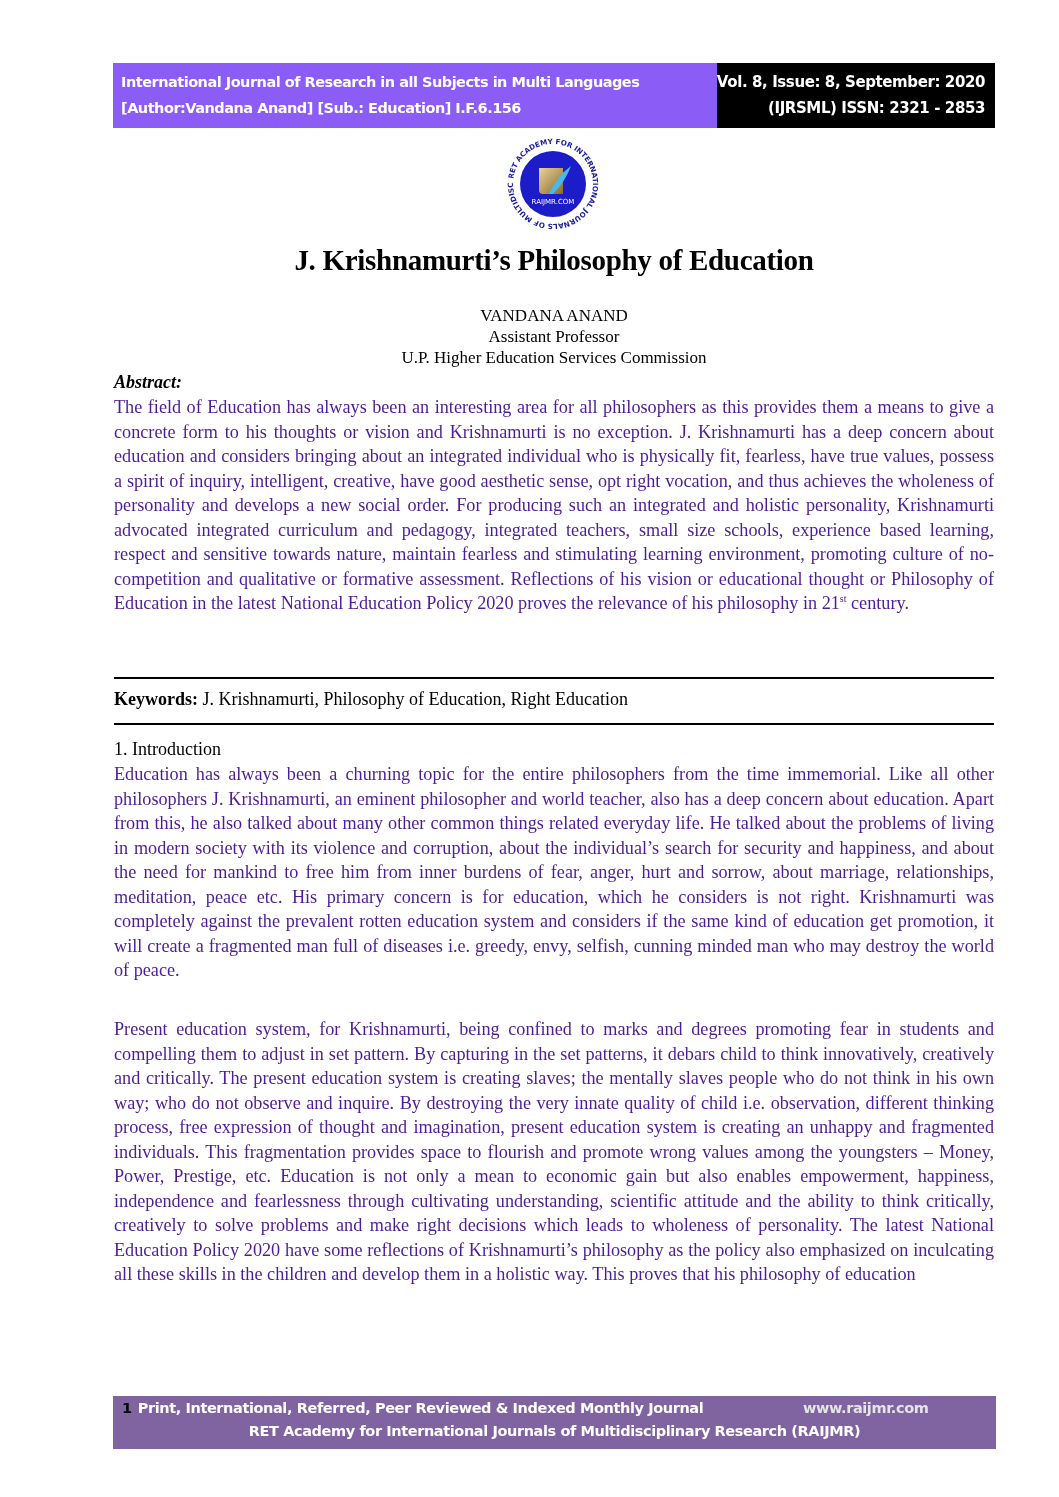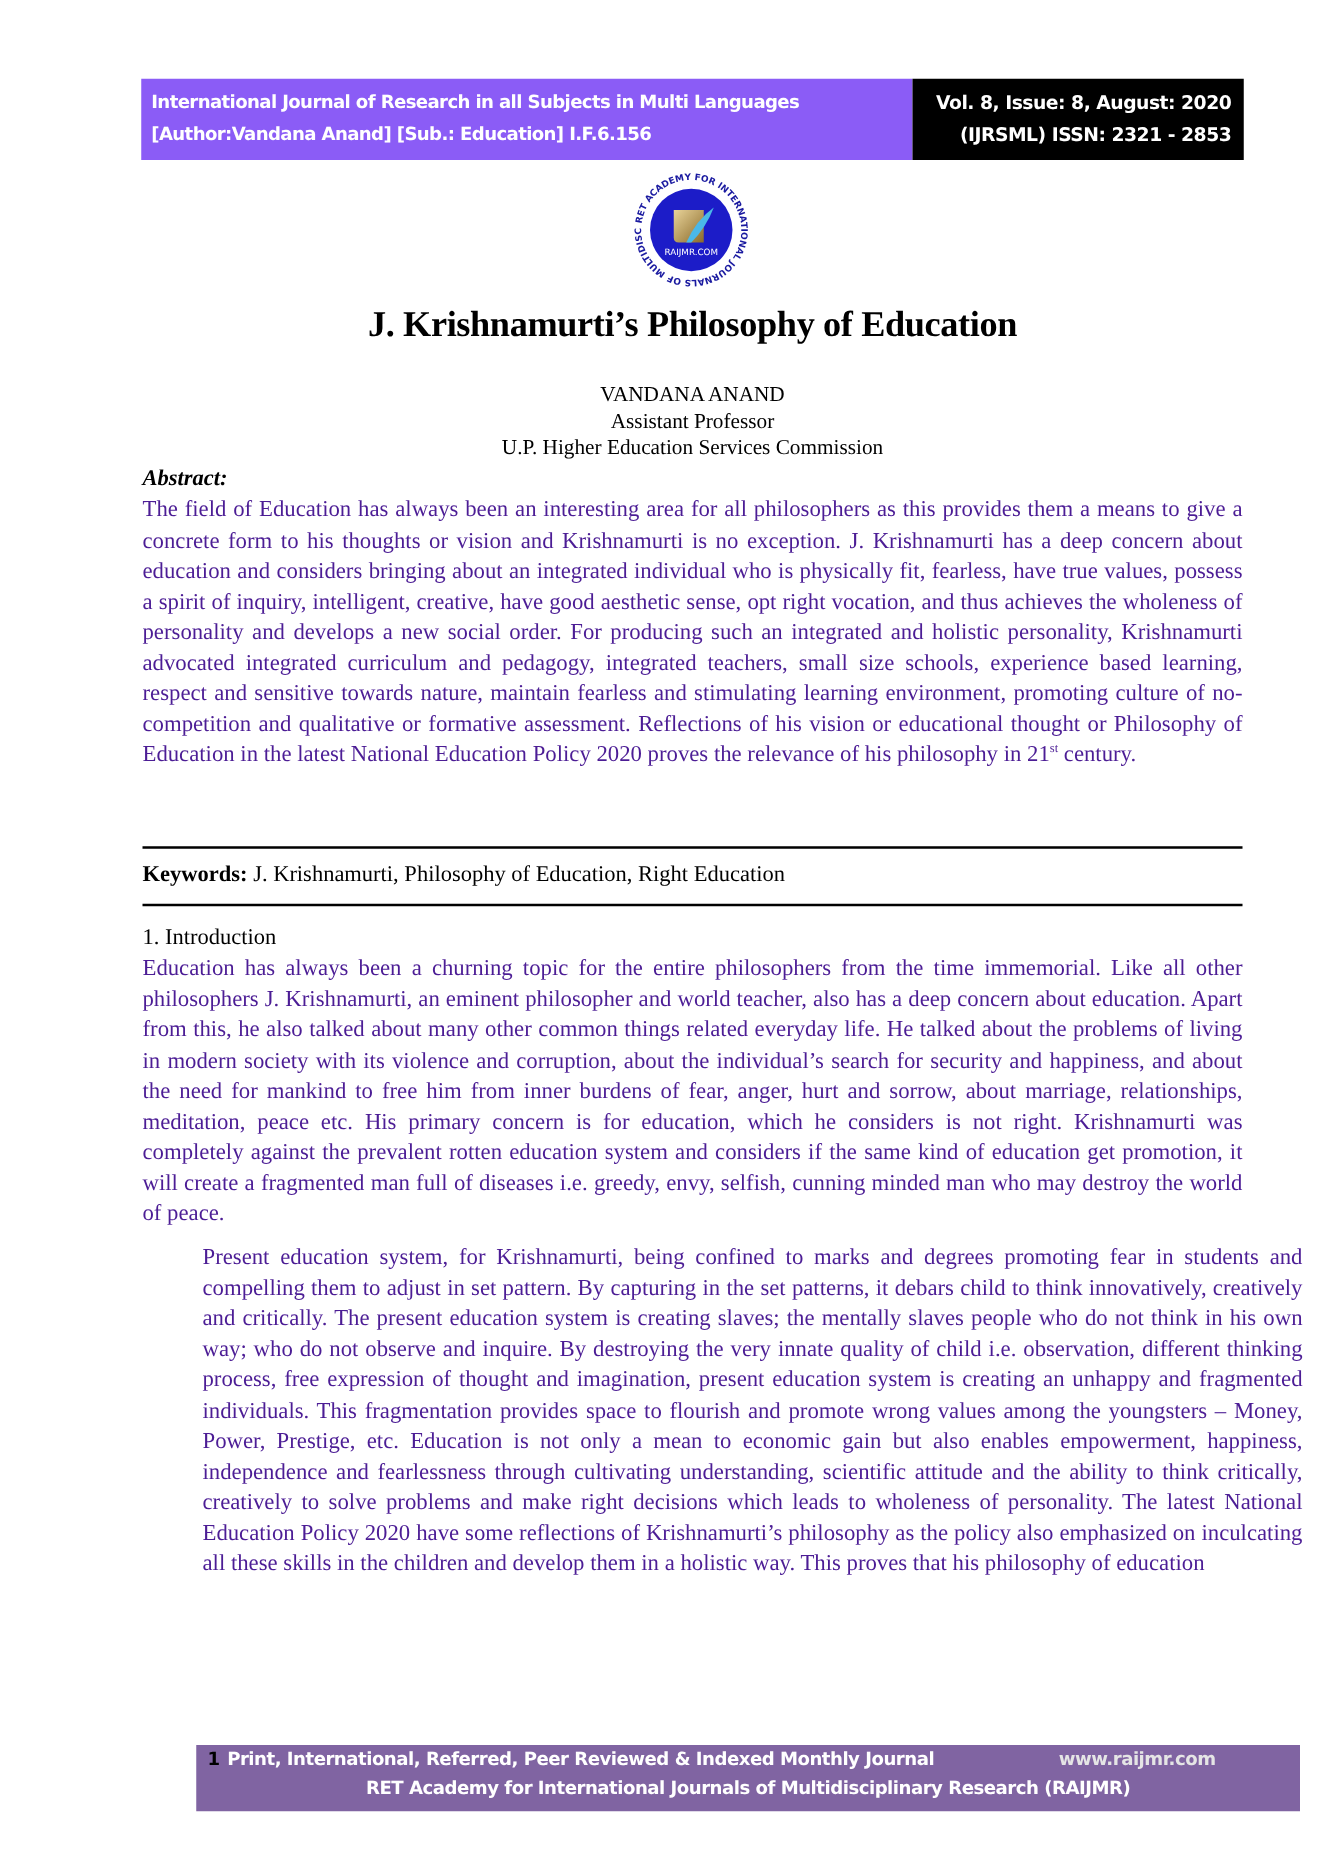--- a/index.html
+++ b/index.html
@@ -56,7 +56,7 @@
       <span class="hdr-line">[Author:Vandana Anand] [Sub.: Education] I.F.6.156</span>
     </div>
     <div class="hdr-right">
-      <span class="hdr-line">Vol. 8, Issue: 8, August: 2020</span>
+      <span class="hdr-line">Vol. 8, Issue: 8, September: 2020</span>
       <span class="hdr-line">(IJRSML)  ISSN: 2321 - 2853</span>
     </div>
   </div>

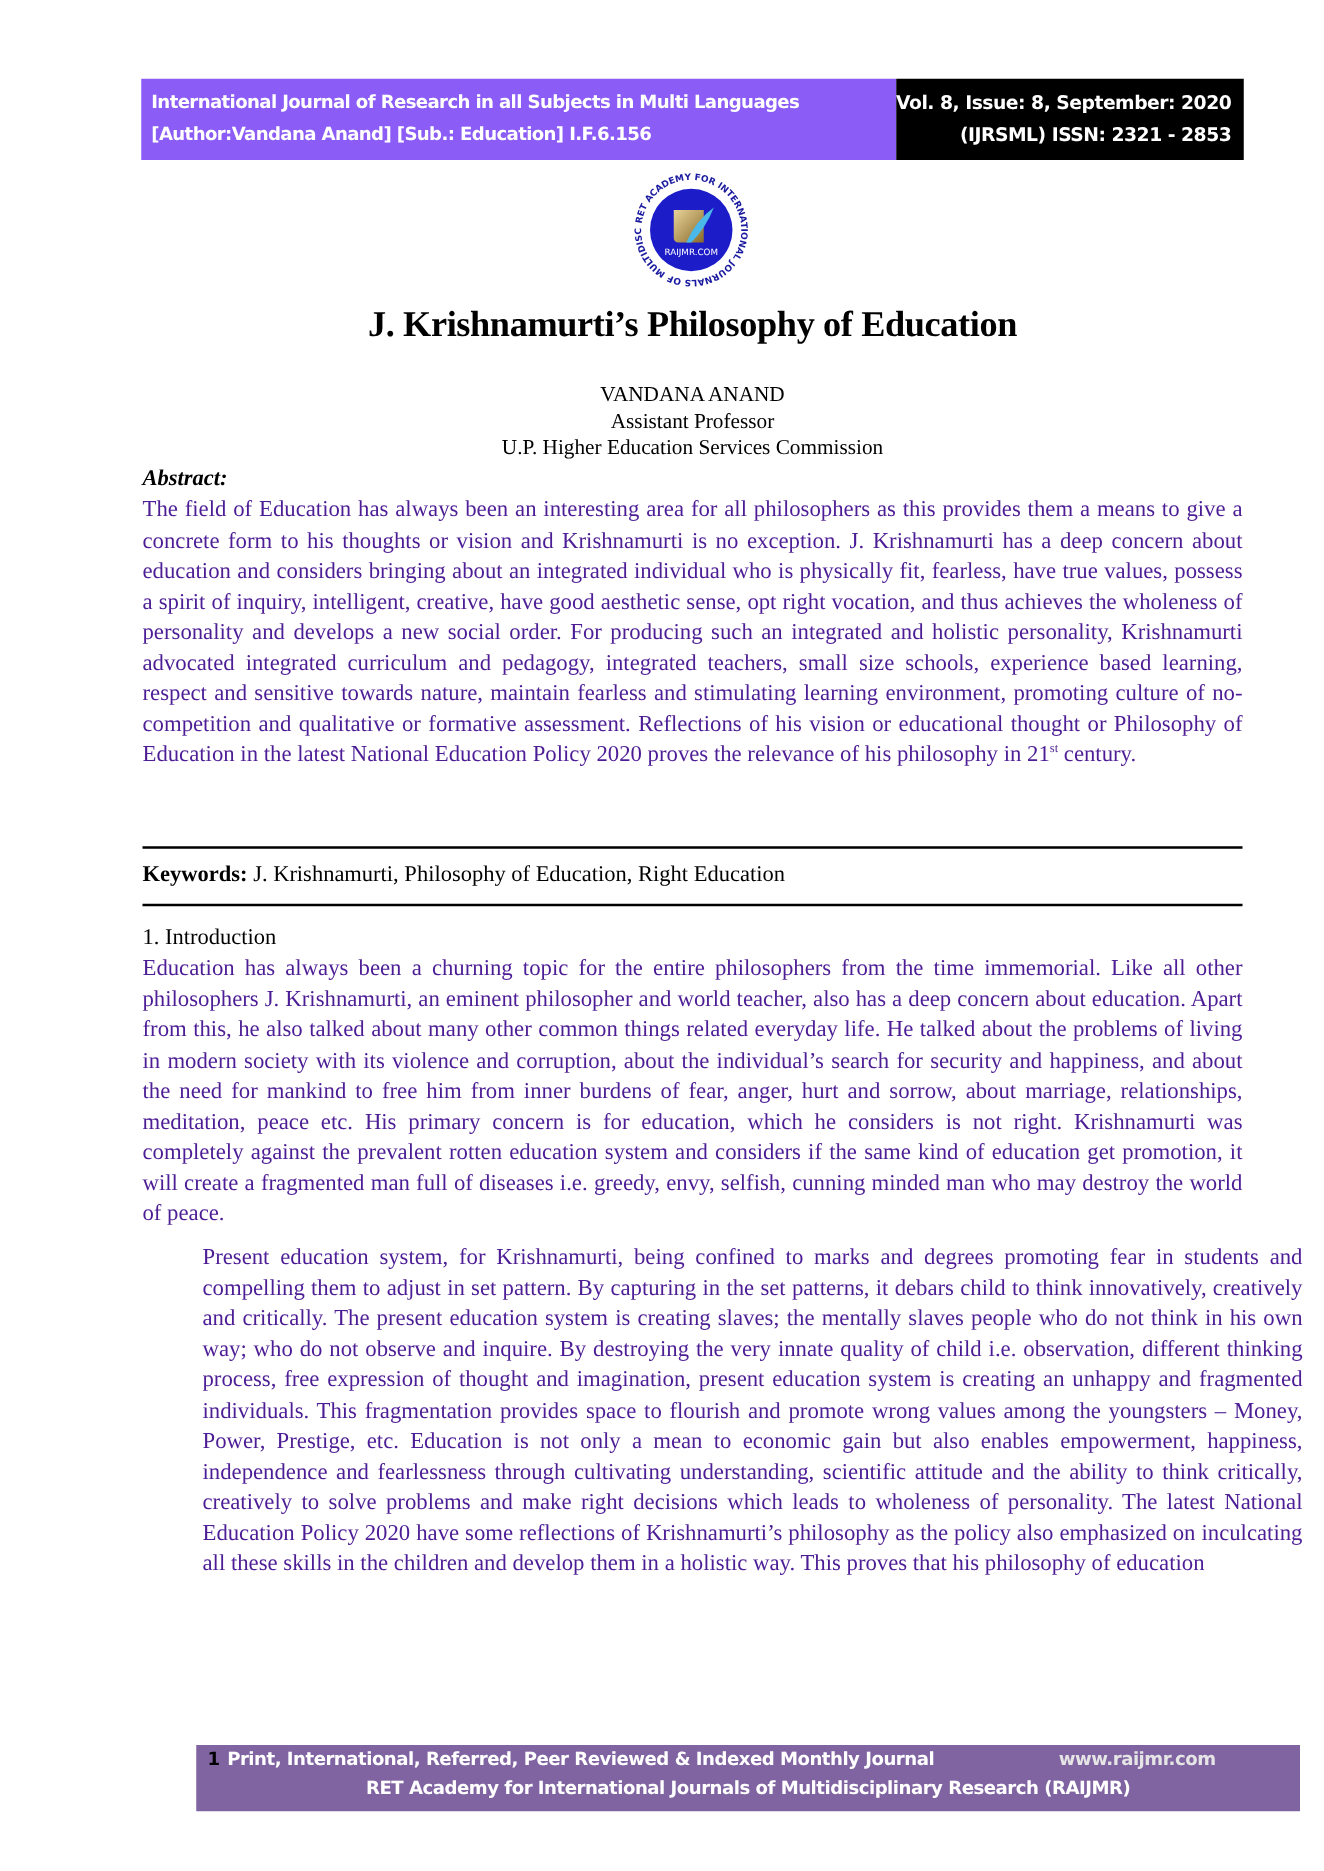--- a/index.html
+++ b/index.html
@@ -34,7 +34,7 @@
   .keywords b { font-weight: bold; margin-top: 48px; }
   .intro-heading { position: absolute; top: 739px; left: 114px; font-family: "Liberation Serif", serif; font-weight: normal; font-size: 18px; }
   .intro-p1 { position: absolute; top: 762px; left: 114px; width: 880px; }
-  .intro-p2 { position: absolute; top: 993px; left: 114px; width: 880px; margin-left: 48px; }
+  .intro-p2 { position: absolute; top: 1017px; left: 114px; width: 880px; }
   sup { font-size: 10px; line-height: 0; }
 
   

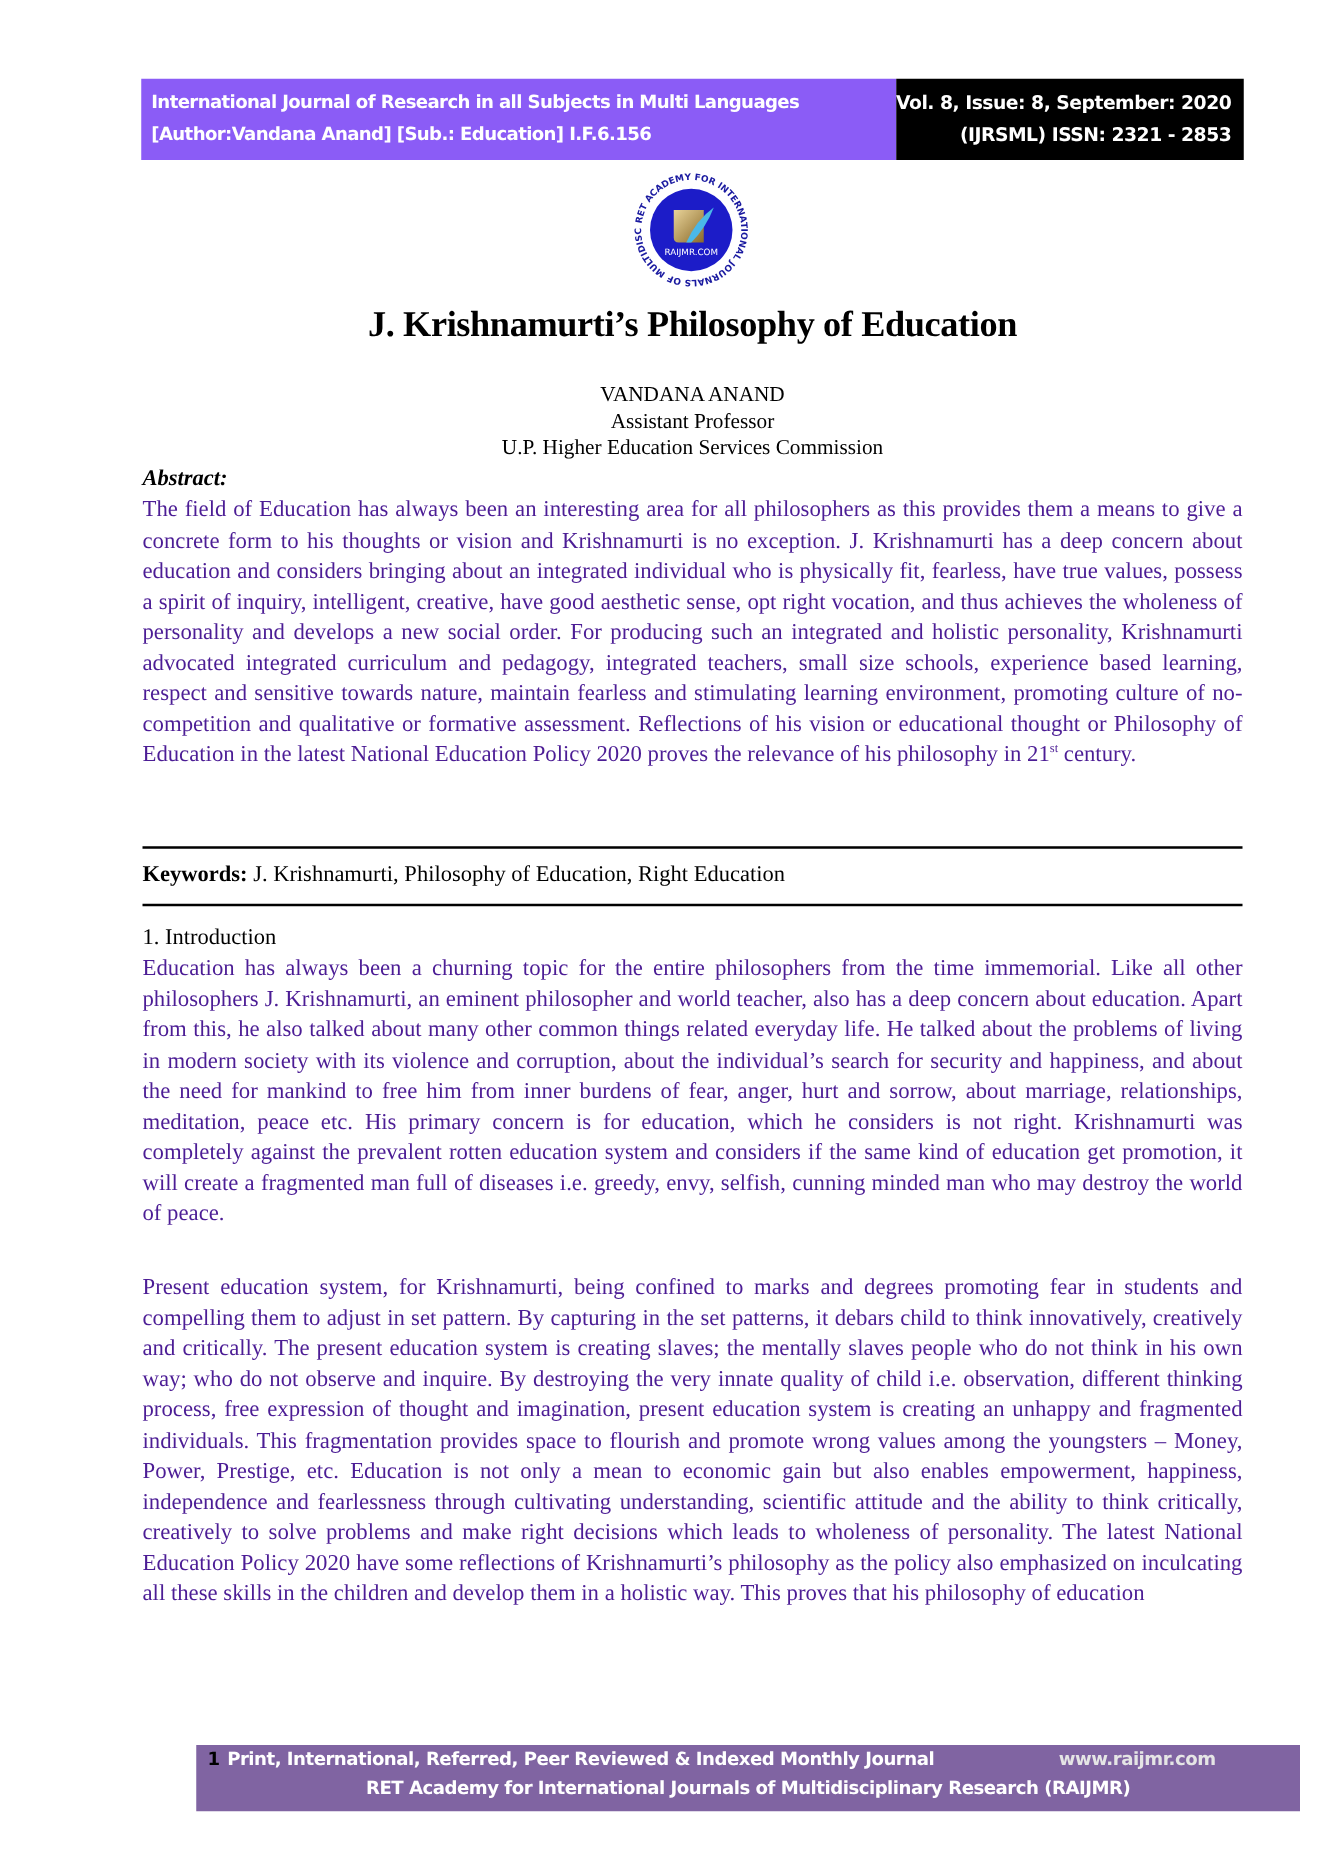--- a/index.html
+++ b/index.html
@@ -39,7 +39,7 @@
 
   
   .ftr { position: absolute; top: 1396px; left: 113px; width: 883px; height: 53px; background: #8064a2;
-         font-family: "DejaVu Sans", sans-serif; font-weight: bold; font-size: 14.5px; letter-spacing: -0.4px; margin-left: 44px; }
+         font-family: "DejaVu Sans", sans-serif; font-weight: bold; font-size: 14.5px; letter-spacing: -0.4px; }
   .ftr-row1 { position: absolute; top: 4px; left: 9px; white-space: nowrap; color: #fff; }
   .ftr-num { color: #000; margin-right: 6px; }
   .ftr-url { position: absolute; top: 4px; left: 690px; color: #e5e5e5; white-space: nowrap; }

